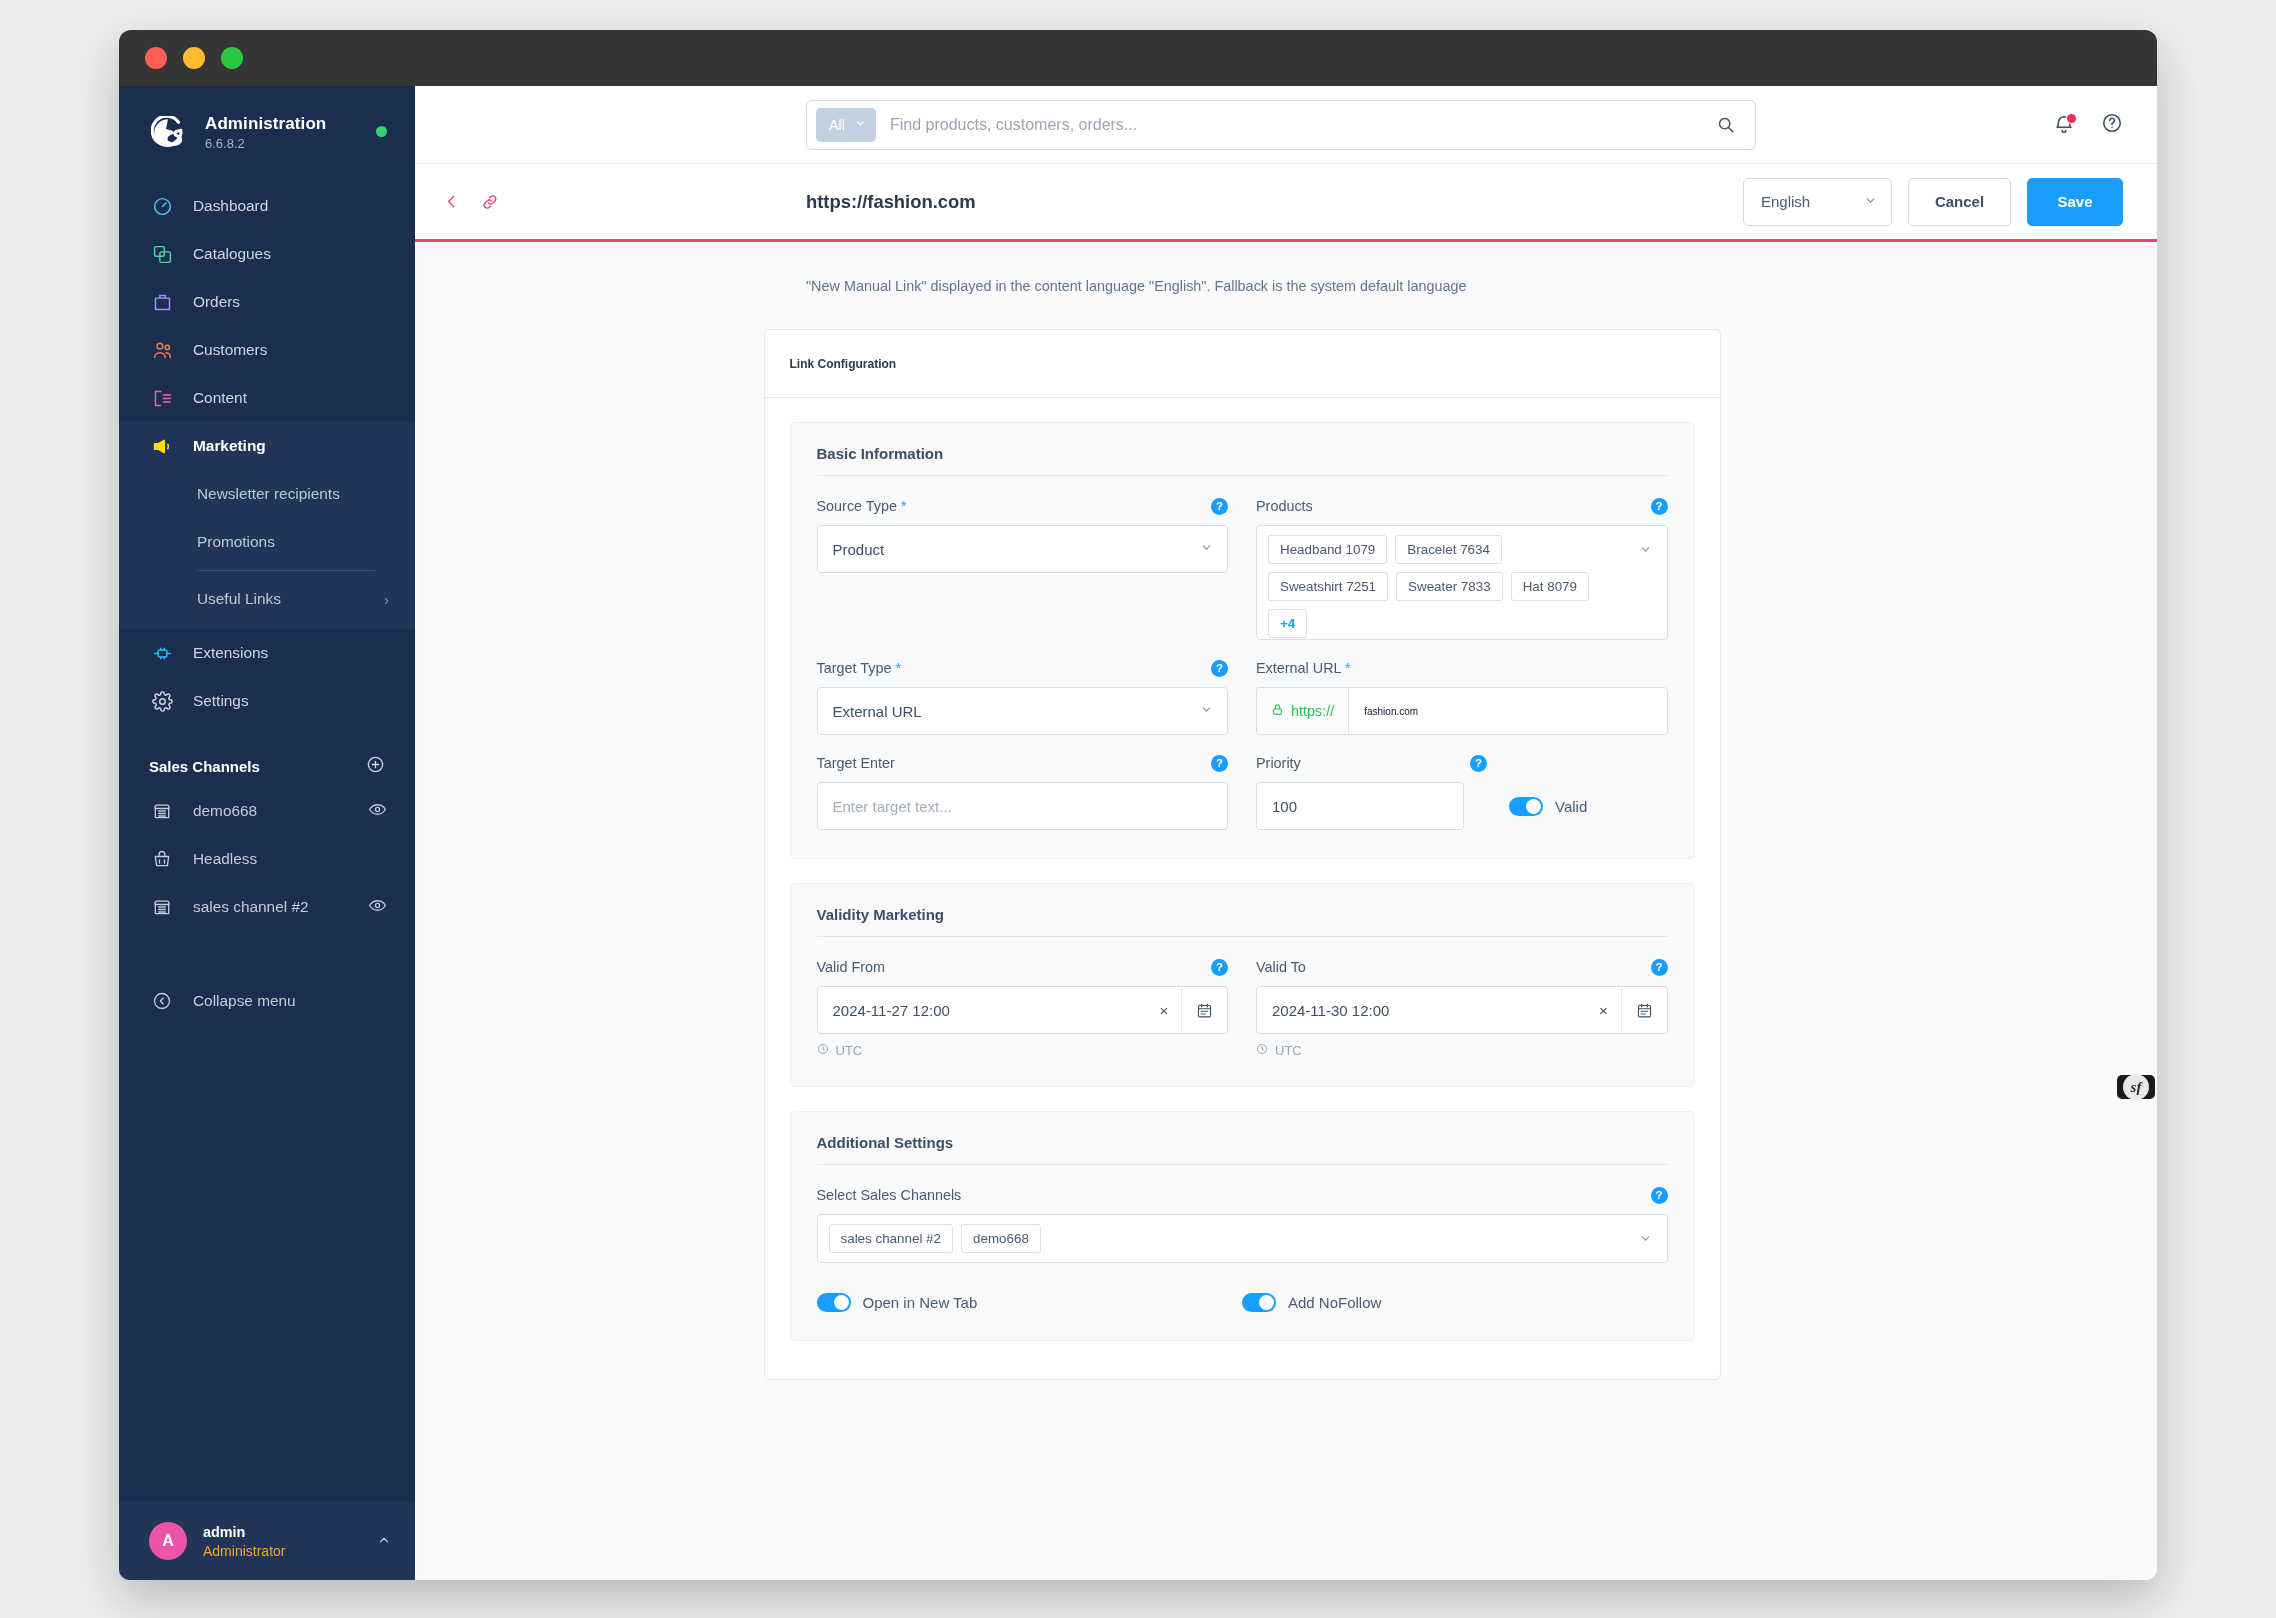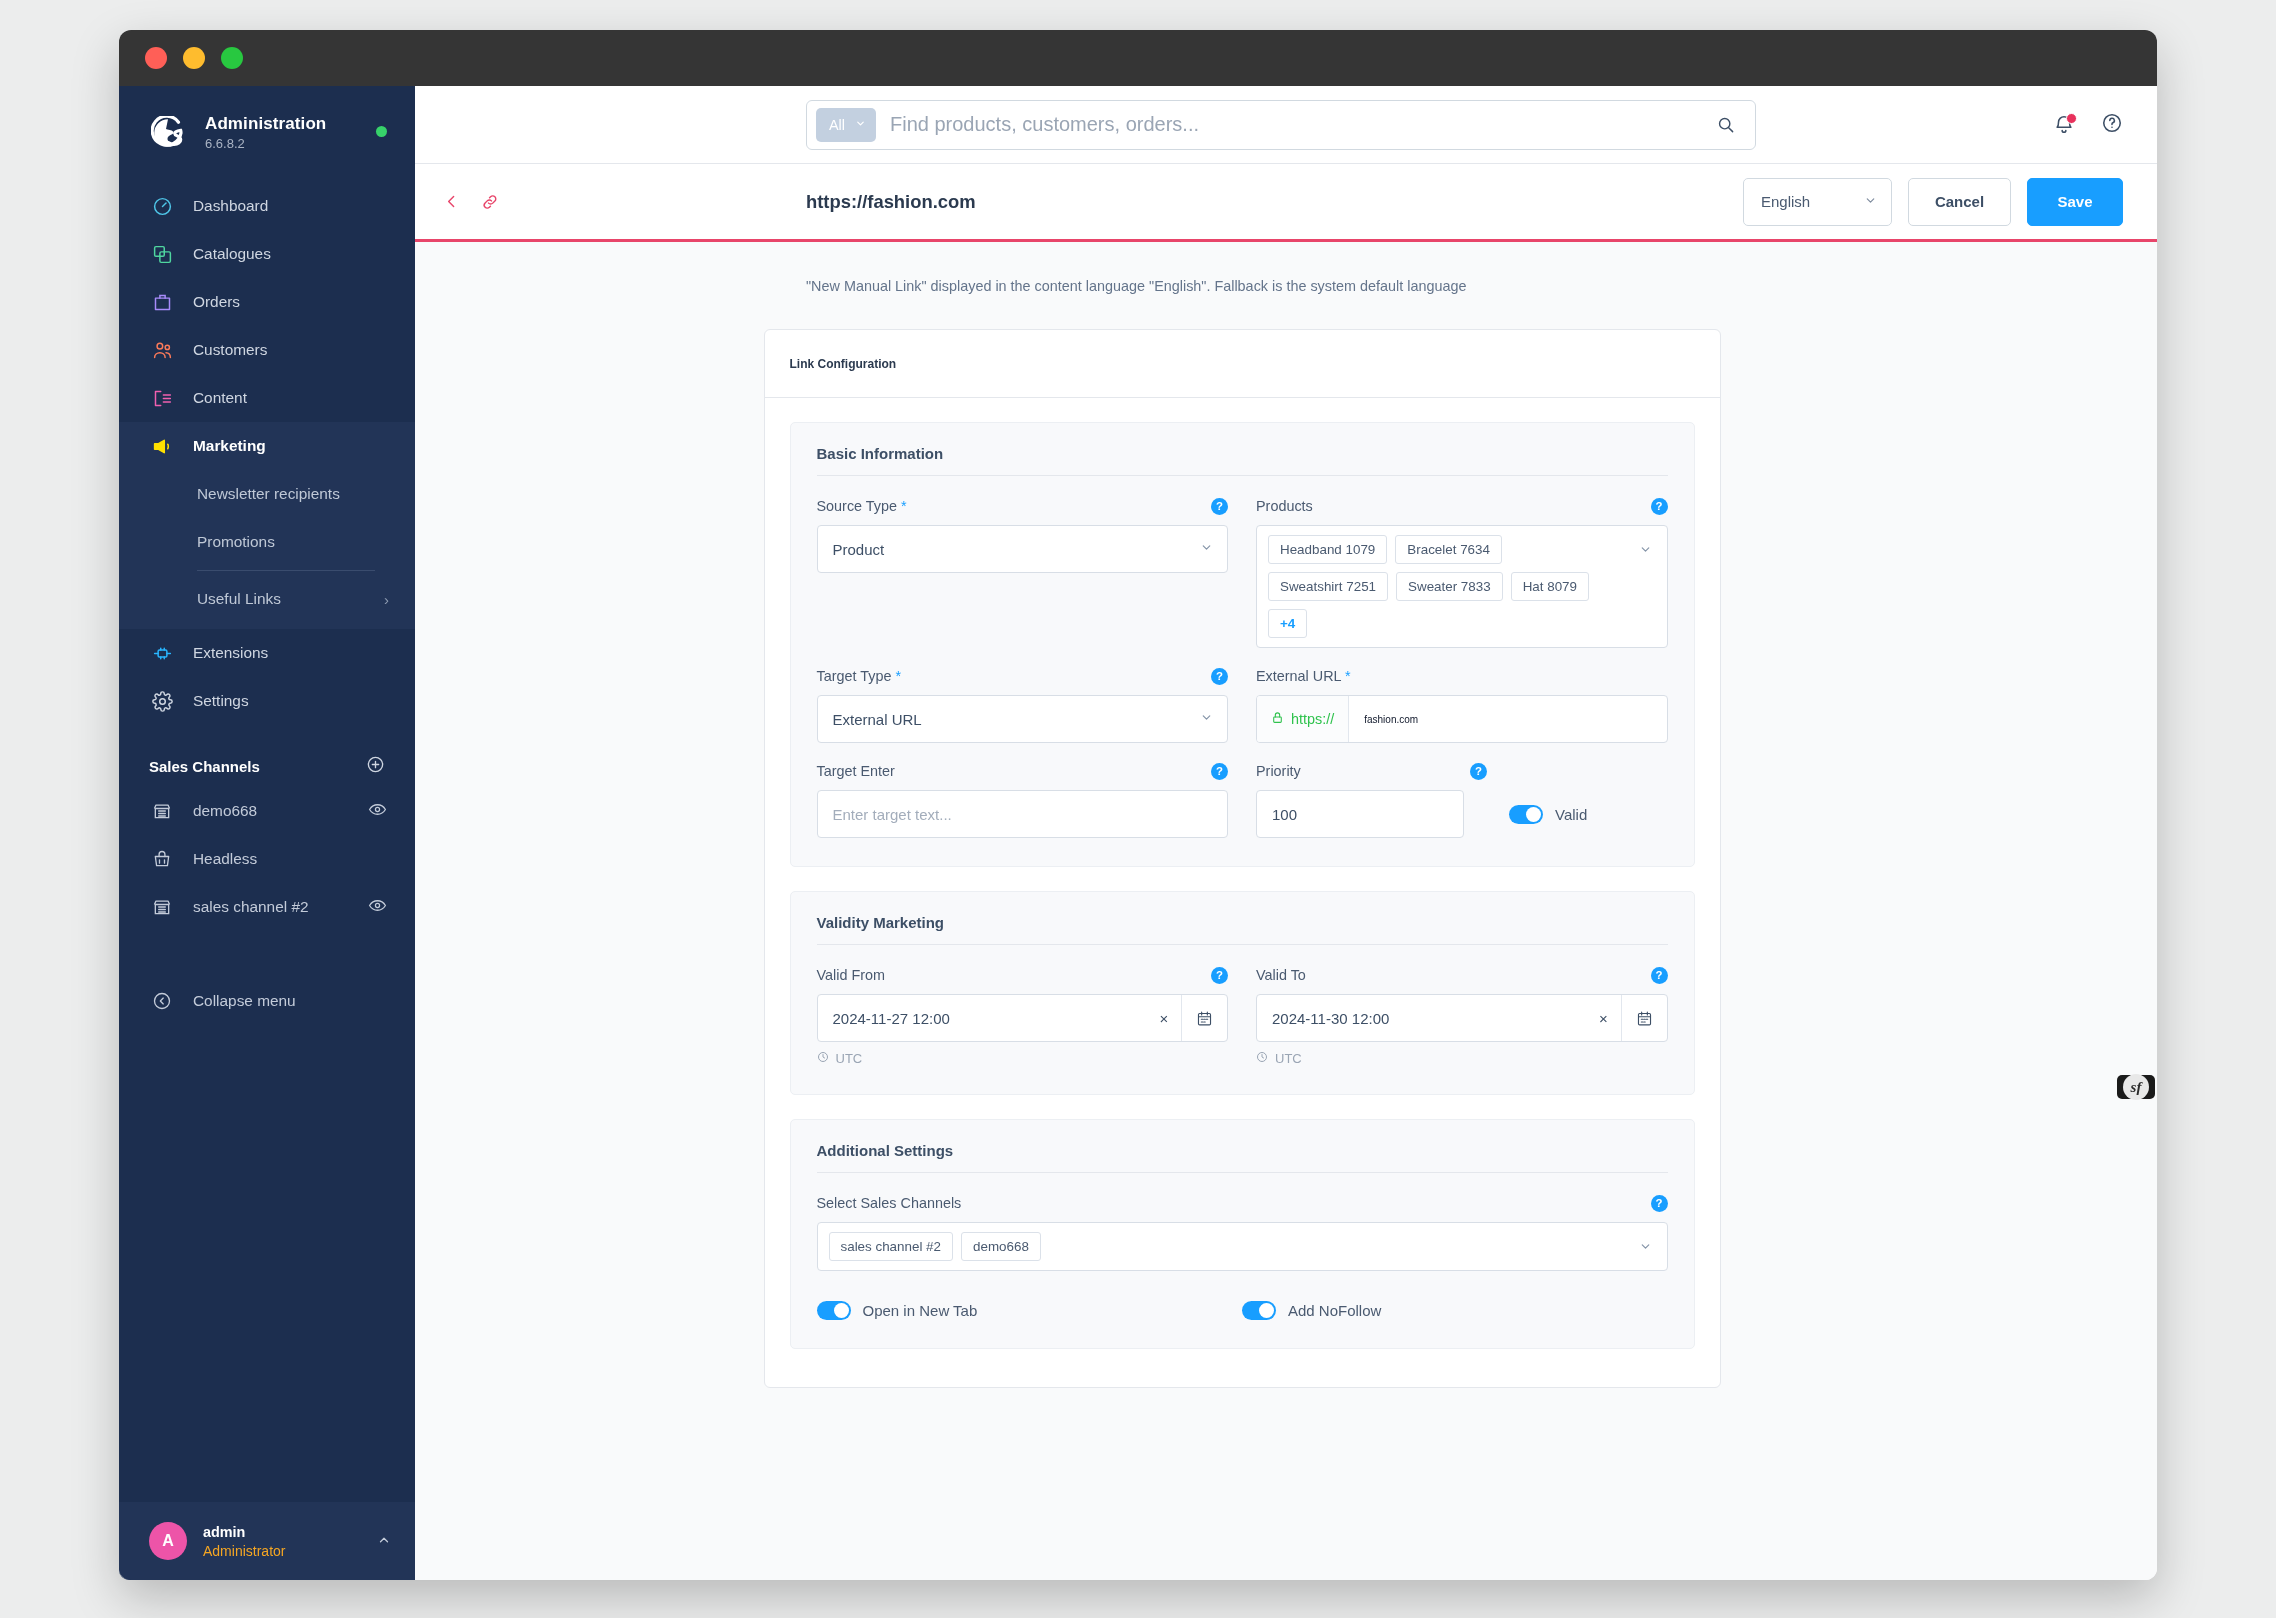--- a/index.html
+++ b/index.html
@@ -142,7 +142,7 @@
   .search-scope .cv { font-size: 11px; }
   .search-input {
     flex: 1 1 auto; border: 0; outline: 0; margin-left: 14px;
-    font-size: 20px; color: #2b3a4f; font-family: inherit; background: transparent;
+    font-size: 16px; color: #2b3a4f; font-family: inherit; background: transparent;
   }
   .search-input::placeholder { color: #9aa5b4; }
   .search-go { margin-right: 20px; display: flex; align-items: center; cursor: pointer; }

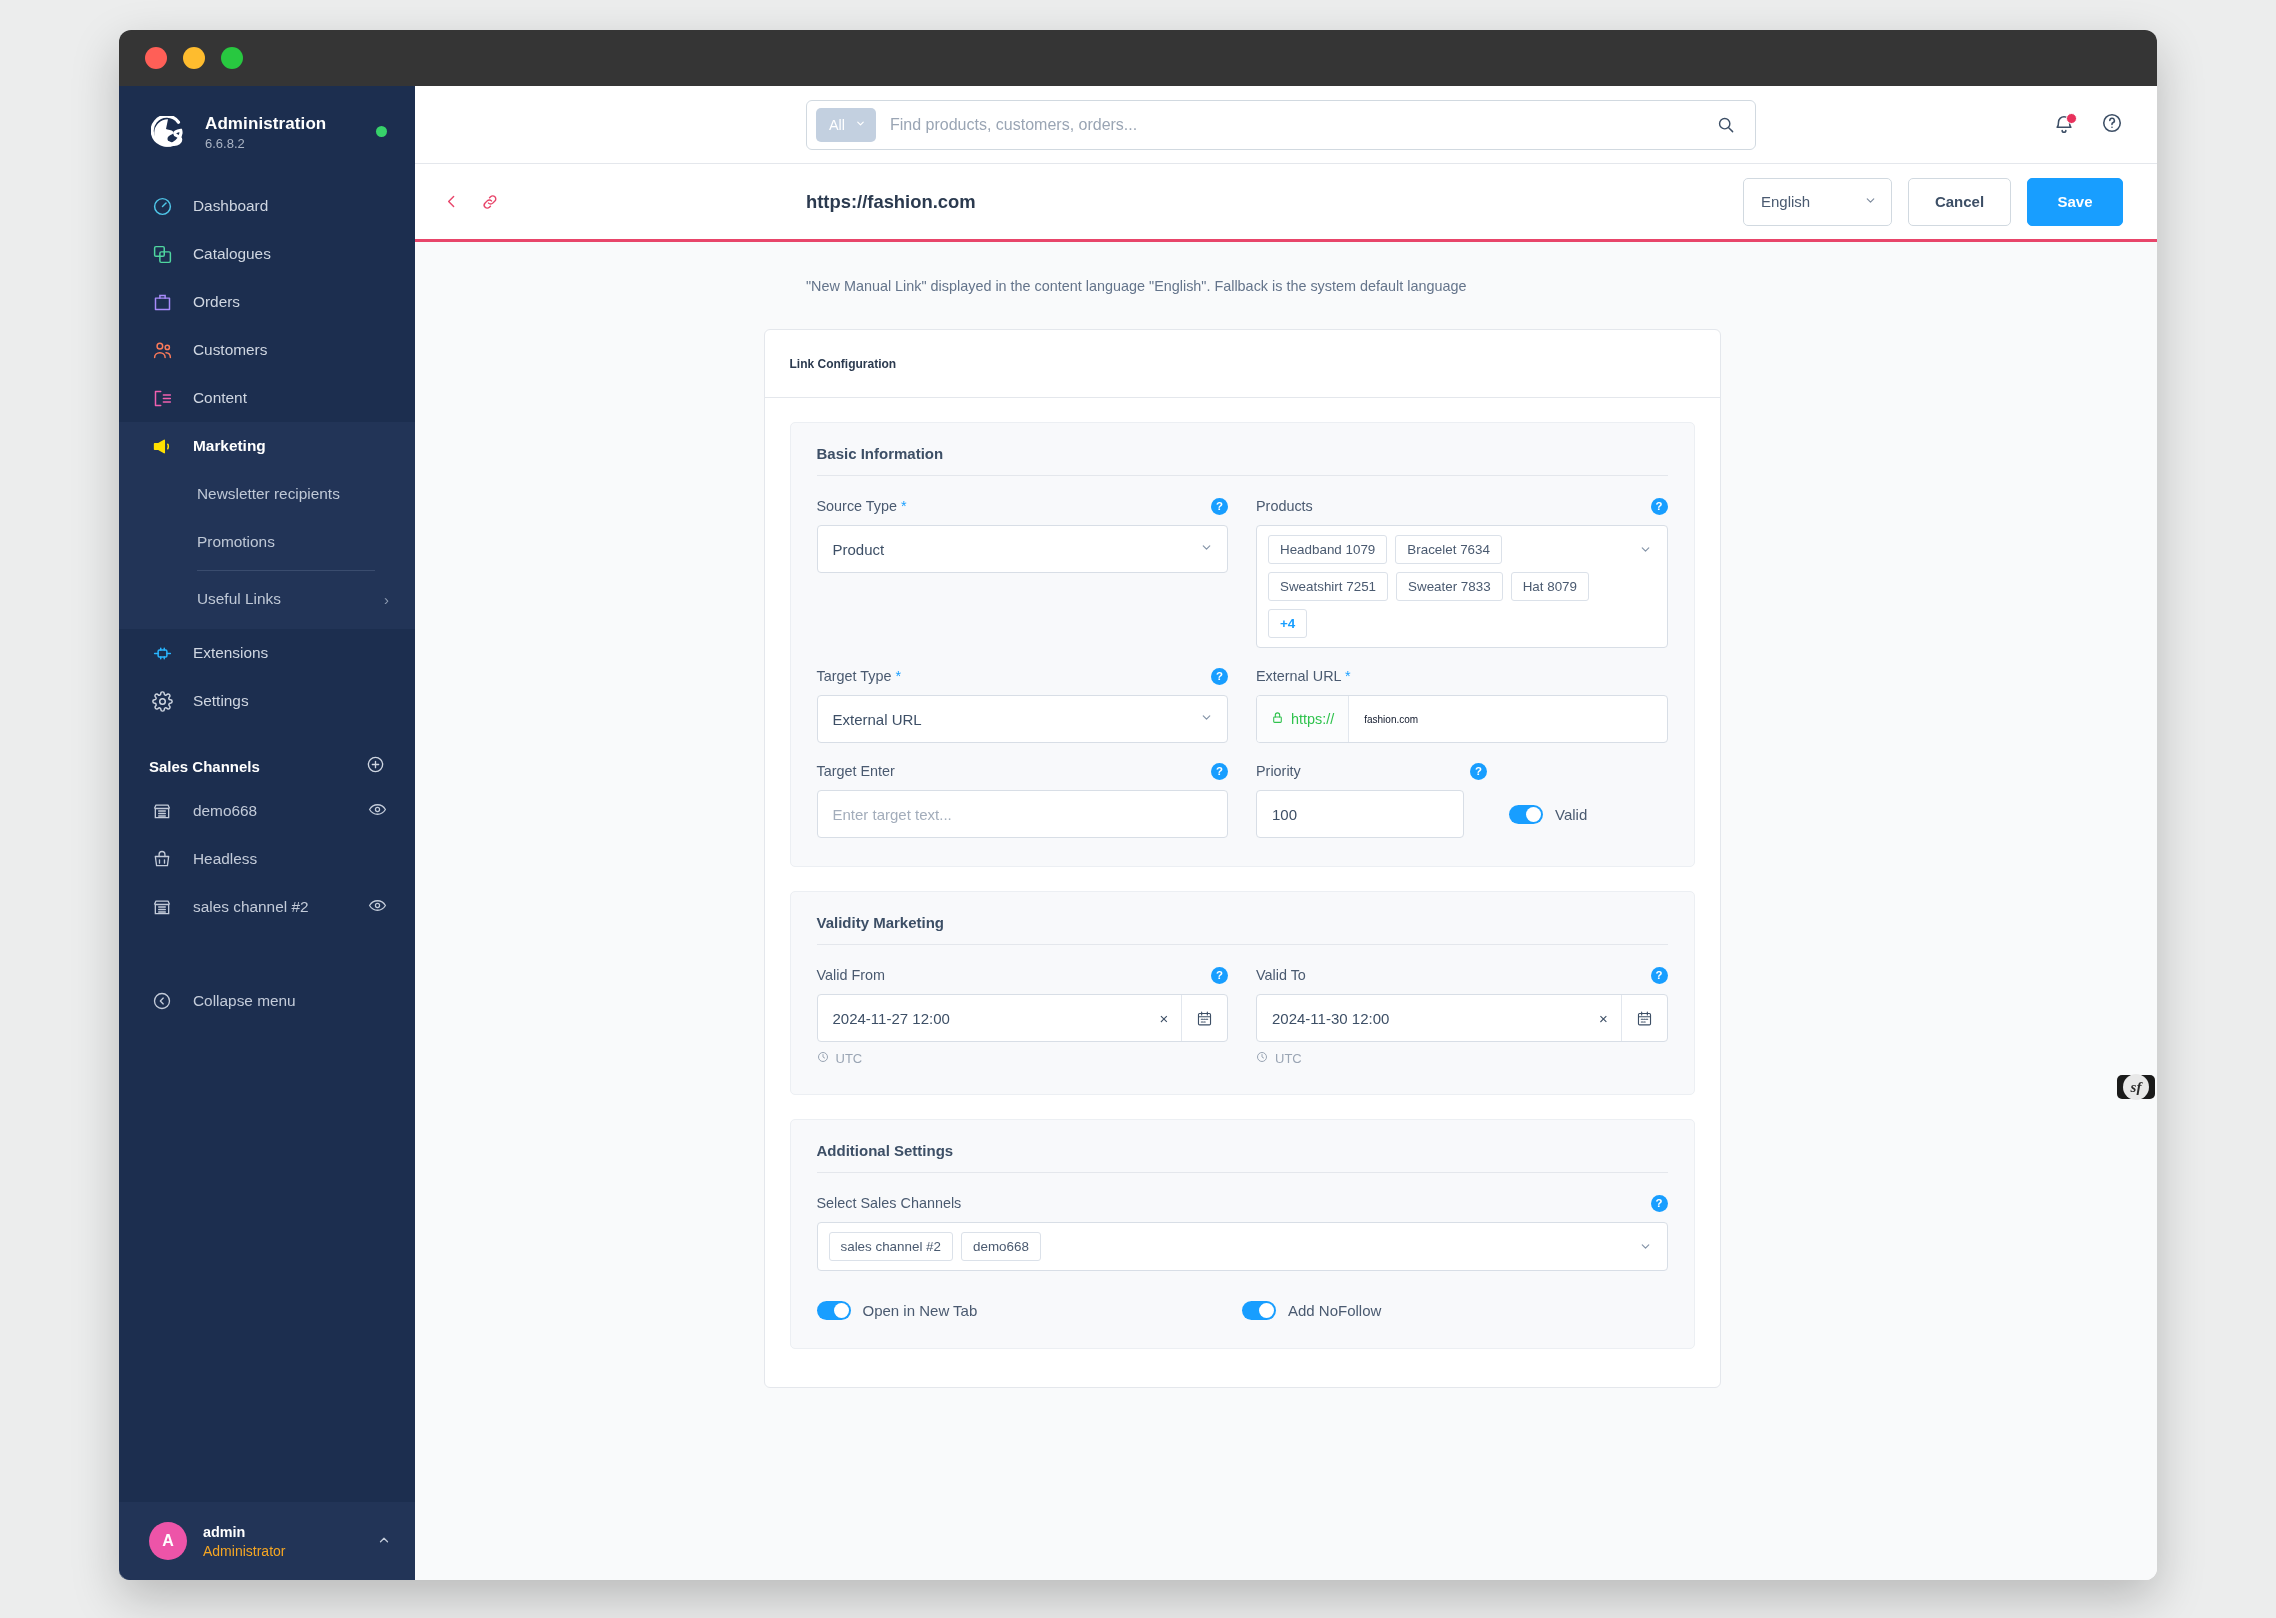--- a/index.html
+++ b/index.html
@@ -243,7 +243,7 @@
   
   .chipbox {
     background: #fff; border: 1px solid #d8dee6; border-radius: 4px;
-    padding: 9px 10px 9px 11px; min-height: 48px;
+    padding: 9px 10px 1px 11px; min-height: 48px;
     display: flex; flex-wrap: wrap; align-items: center; gap: 8px;
     position: relative; cursor: pointer;
   }

